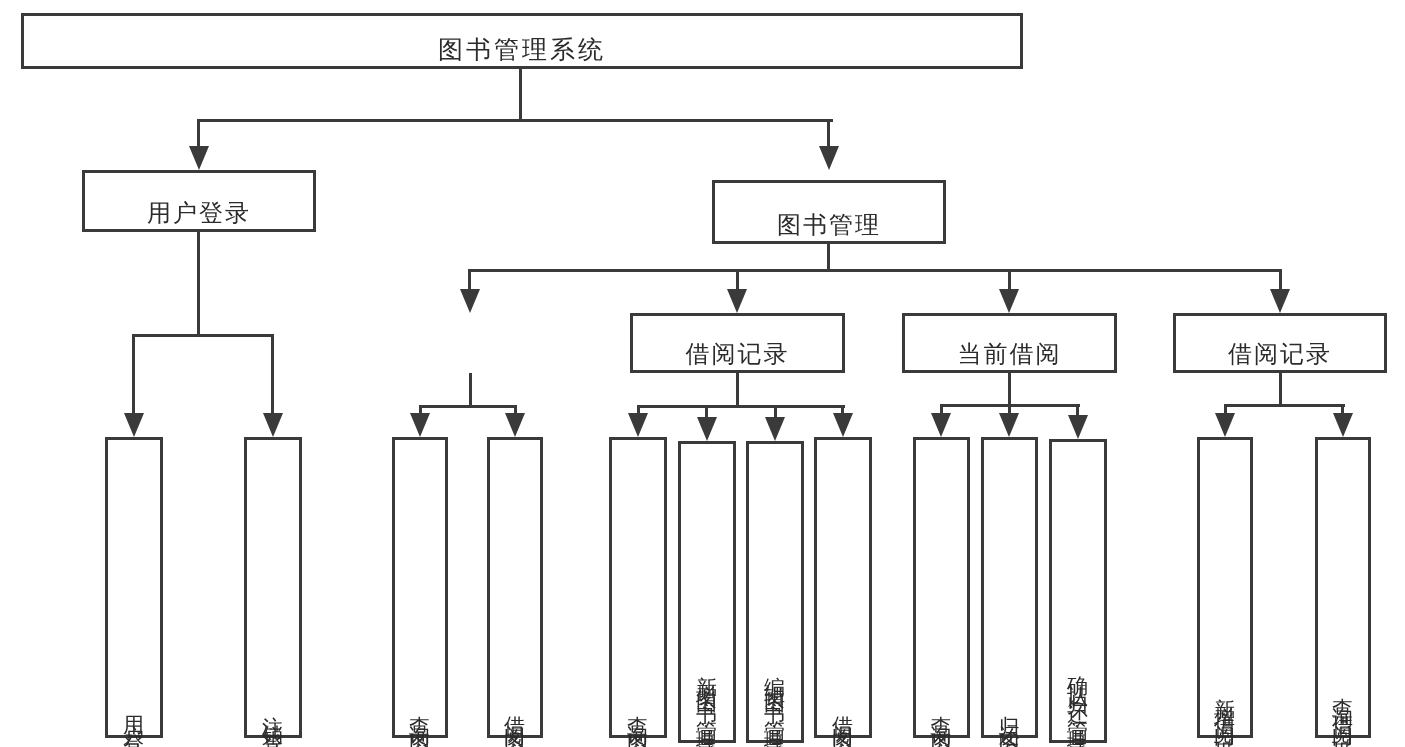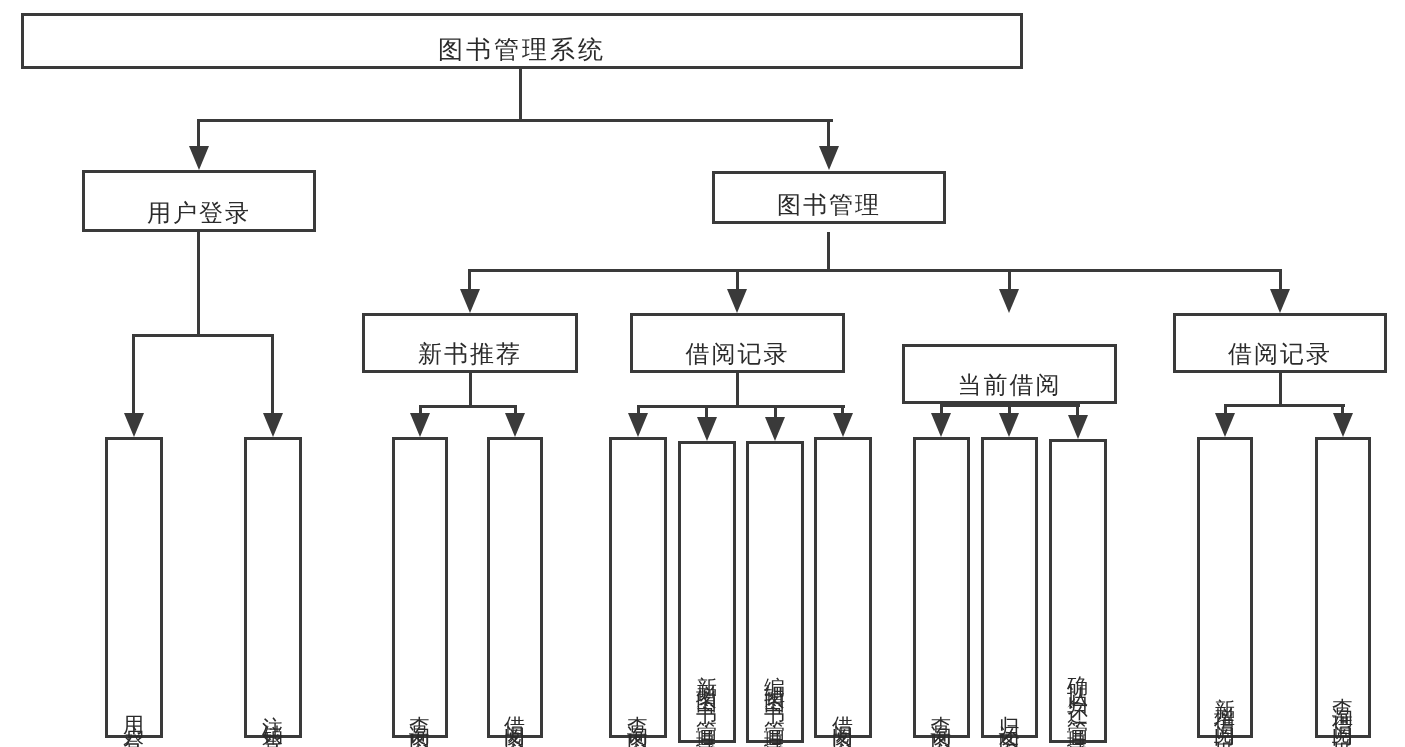--- a/index.html
+++ b/index.html
@@ -70,7 +70,7 @@
   <div class="box" style="left:82px; top:170px; width:234px; height:62px;">
     <span class="hlabel">用户登录</span>
   </div>
-  <div class="box" style="left:712px; top:171px; width:234px; height:53px;">
+  <div class="box" style="left:712px; top:180px; width:234px; height:64px;">
     <span class="hlabel">图书管理</span>
   </div>
 

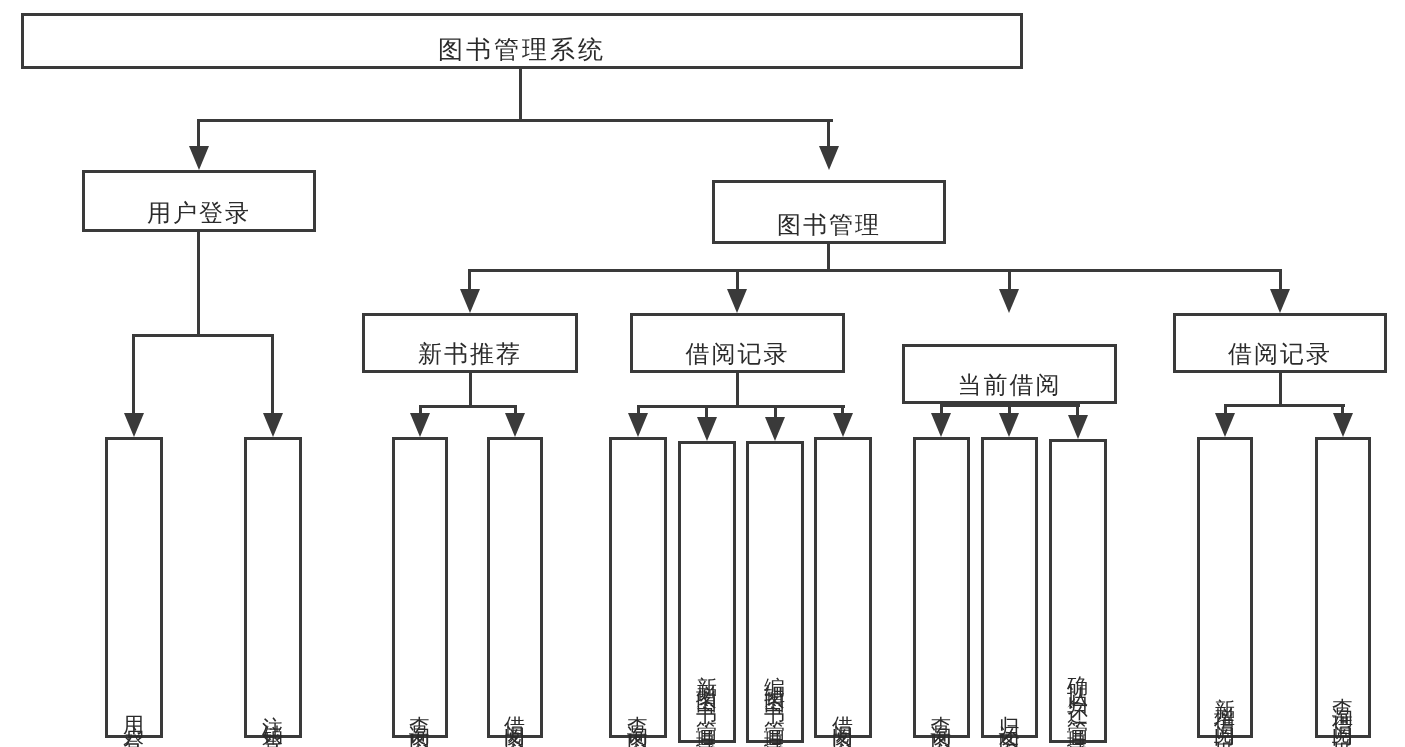--- a/index.html
+++ b/index.html
@@ -92,9 +92,6 @@
   <div class="line" style="left:1279px; top:269px; width:3px; height:26px;"></div>
   <div class="arrow" style="left:1270px; top:289px;"></div>
 
-  <div class="box" style="left:362px; top:313px; width:216px; height:60px;">
-    <span class="hlabel">新书推荐</span>
-  </div>
   <div class="box" style="left:630px; top:313px; width:215px; height:60px;">
     <span class="hlabel">借阅记录</span>
   </div>

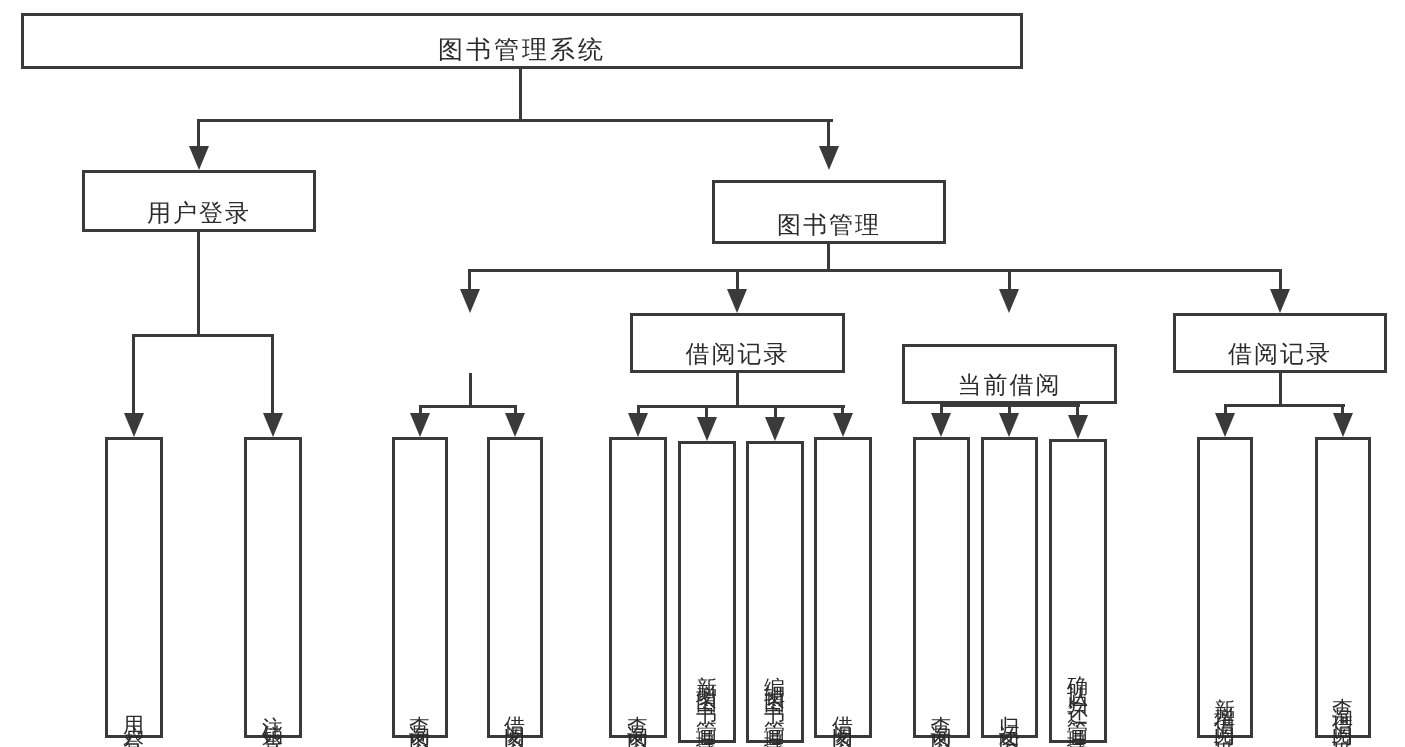--- a/index.html
+++ b/index.html
@@ -95,7 +95,7 @@
   <div class="box" style="left:630px; top:313px; width:215px; height:60px;">
     <span class="hlabel">借阅记录</span>
   </div>
-  <div class="box" style="left:902px; top:313px; width:215px; height:60px;margin-top:31px;">
+  <div class="box" style="left:902px; top:313px; width:215px; height:60px;">
     <span class="hlabel">当前借阅</span>
   </div>
   <div class="box" style="left:1173px; top:313px; width:214px; height:60px;">

